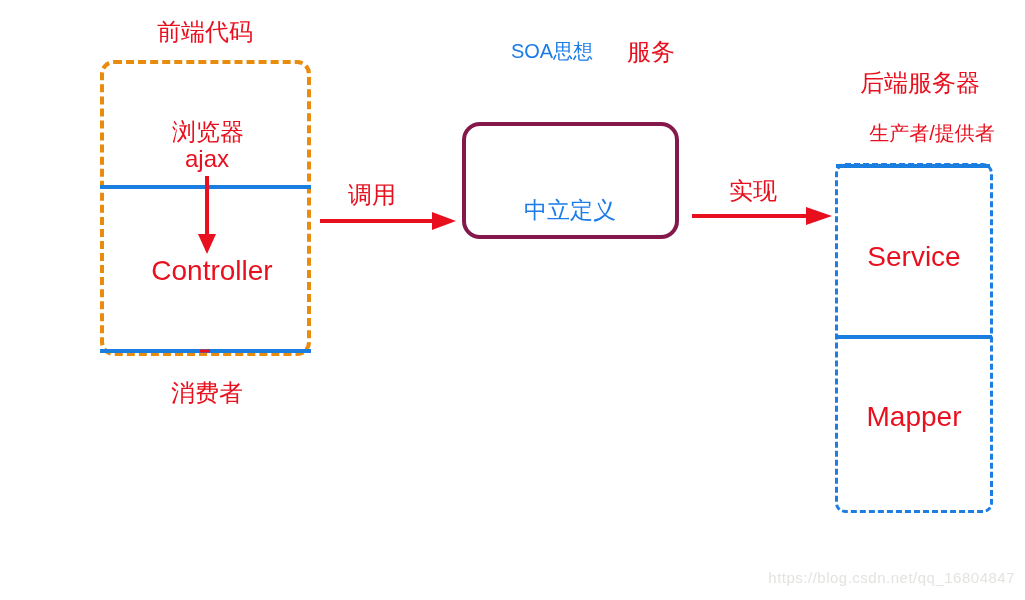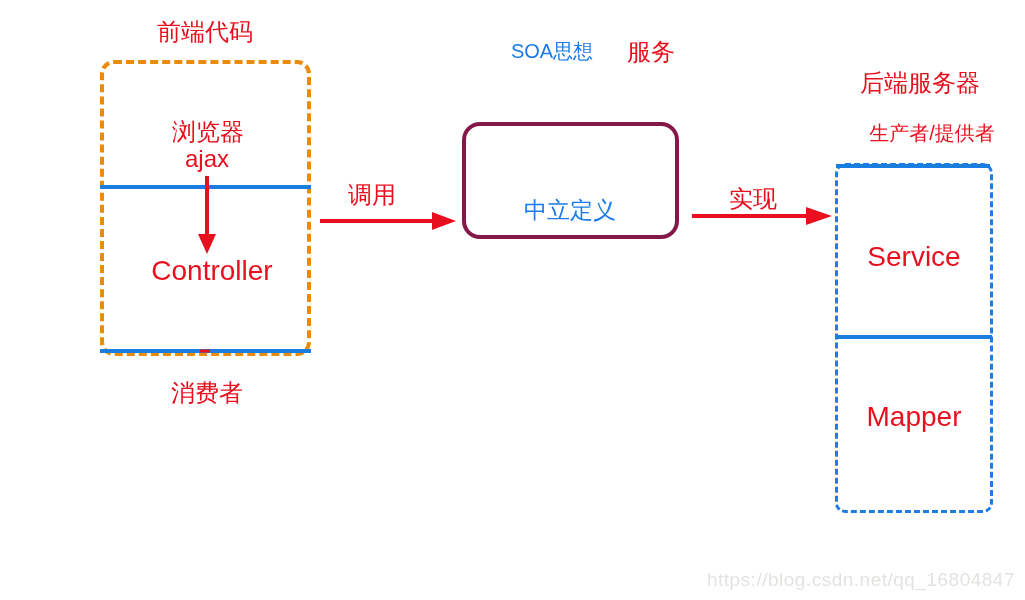--- a/index.html
+++ b/index.html
@@ -114,7 +114,7 @@
   <div class="label blue fs23" style="left:570px; top:211px;">中立定义</div>
 
   <div class="label red fs24" style="left:372px; top:195px;">调用</div>
-  <div class="label red fs24" style="left:753px; top:191px;margin-top:8px;">实现</div>
+  <div class="label red fs24" style="left:753px; top:191px;">实现</div>
 
   <div class="label red fs26" style="left:932px; top:133px;">生产者/提供者</div>
   <div class="label red fs24" style="left:920px; top:83px;">后端服务器</div>

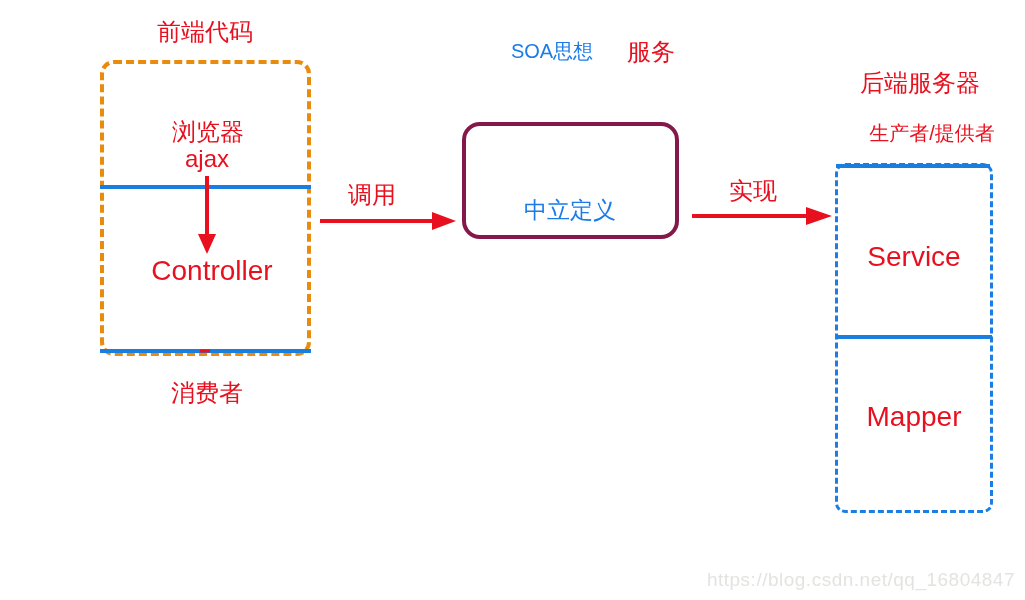--- a/index.html
+++ b/index.html
@@ -61,7 +61,7 @@
   .watermark {
     position: absolute;
     right: 10px; top: 569px;
-    font-size: 19px;
+    font-size: 15px;
     letter-spacing: 0.5px;
     color: #e3e3e0;
     font-weight: 400;

